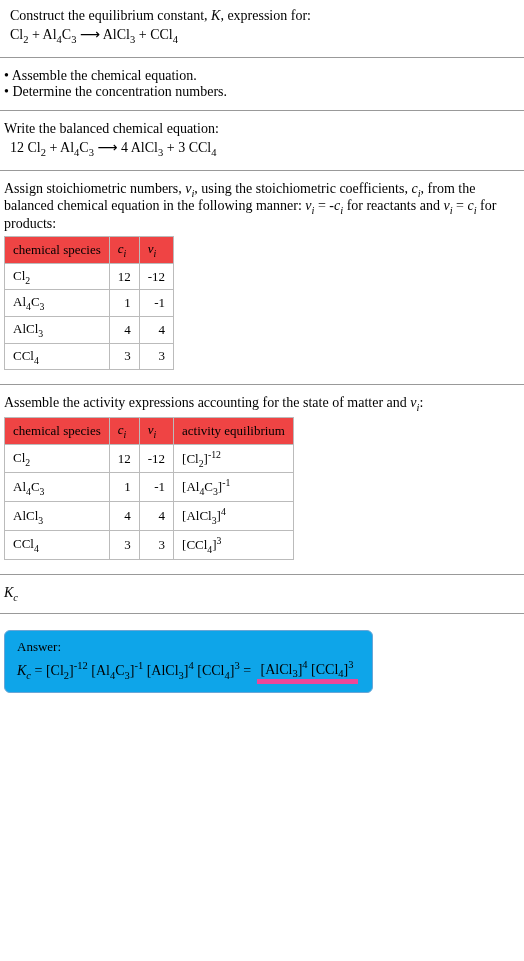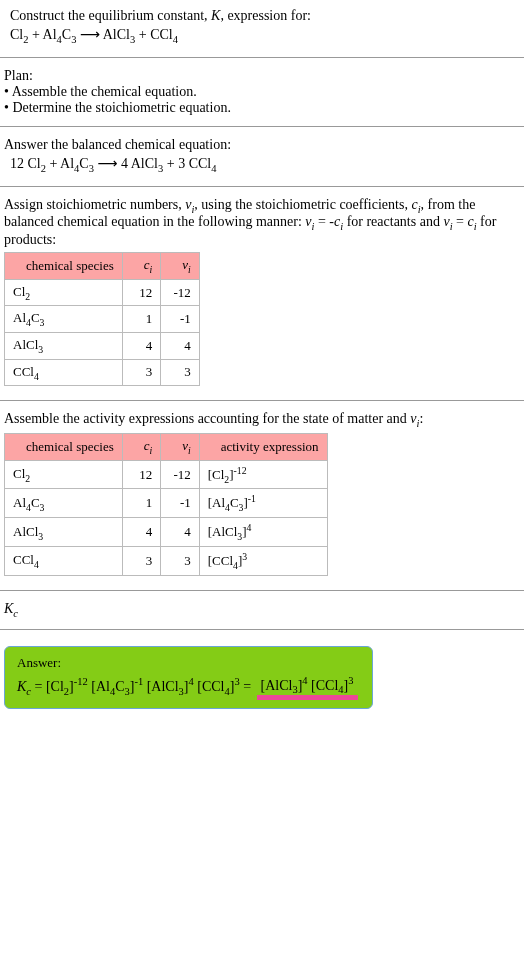--- a/index.html
+++ b/index.html
@@ -83,7 +83,6 @@
 <div class="divider"></div>
 
 <div class="section">
-  <div>Plan:</div>
   <div>• Assemble the chemical equation.</div>
   <div>• Determine the stoichiometric equation.</div>
 </div>

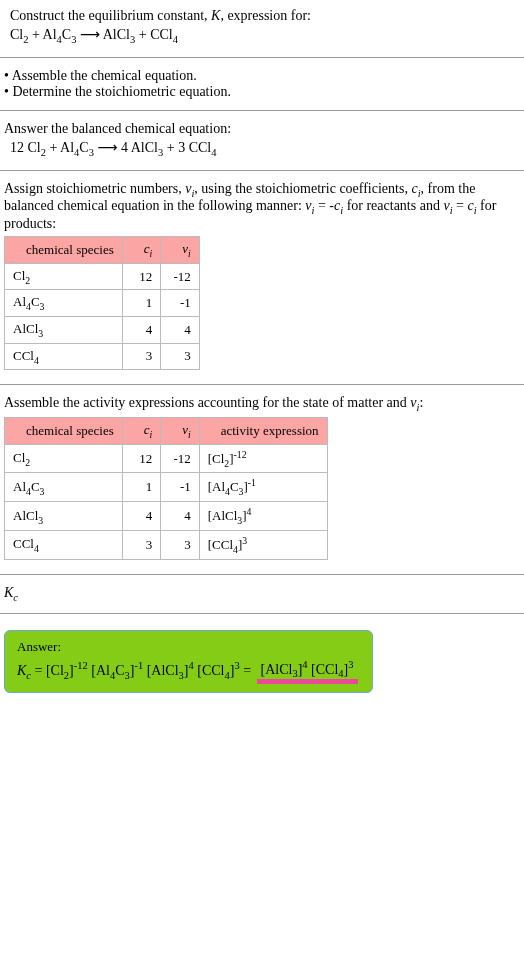--- a/index.html
+++ b/index.html
@@ -84,7 +84,7 @@
 
 <div class="section">
   <div>• Assemble the chemical equation.</div>
-  <div>• Determine the stoichiometric equation.</div>
+  <div>• Determine the concentration numbers.</div>
 </div>
 
 <div class="divider"></div>

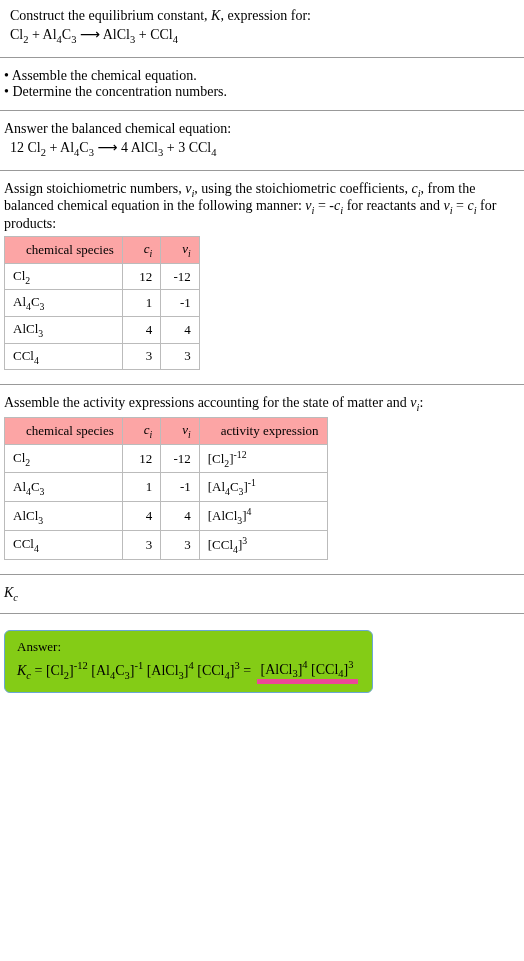--- a/index.html
+++ b/index.html
@@ -90,7 +90,7 @@
 <div class="divider"></div>
 
 <div class="section">
-  <div>Answer the balanced chemical equation:</div>
+  <div>Write the balanced chemical equation:</div>
   <div class="eq-line">
     12 Cl<span class="sub">2</span> + Al<span class="sub">4</span>C<span class="sub">3</span> ⟶ 4 AlCl<span class="sub">3</span> + 3 CCl<span class="sub">4</span>
   </div>

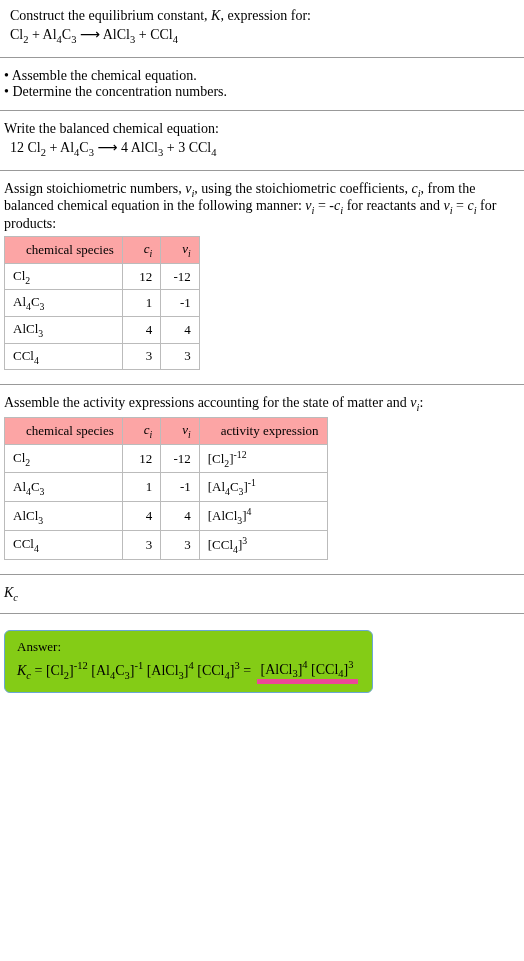--- a/index.html
+++ b/index.html
@@ -36,9 +36,8 @@
     font-family: Georgia, serif;
   }
   table.data th {
-    background: #fca5a5;
+    background: #ef4444;
     font-weight: normal;
-    padding-left: 21px;
   }
   table.data td.num {
     text-align: right;

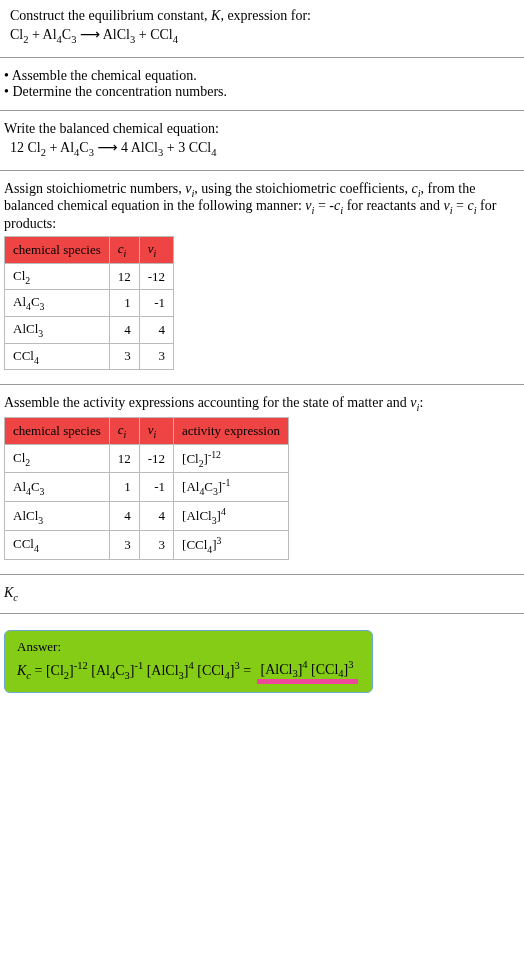--- a/index.html
+++ b/index.html
@@ -144,7 +144,7 @@
       <th>chemical species</th>
       <th><span class="italic">c<span class="sub">i</span></span></th>
       <th><span class="italic">ν<span class="sub">i</span></span></th>
-      <th>activity expression</th>
+      <th>activity equilibrium</th>
     </tr>
     <tr>
       <td>Cl<span class="sub">2</span></td>

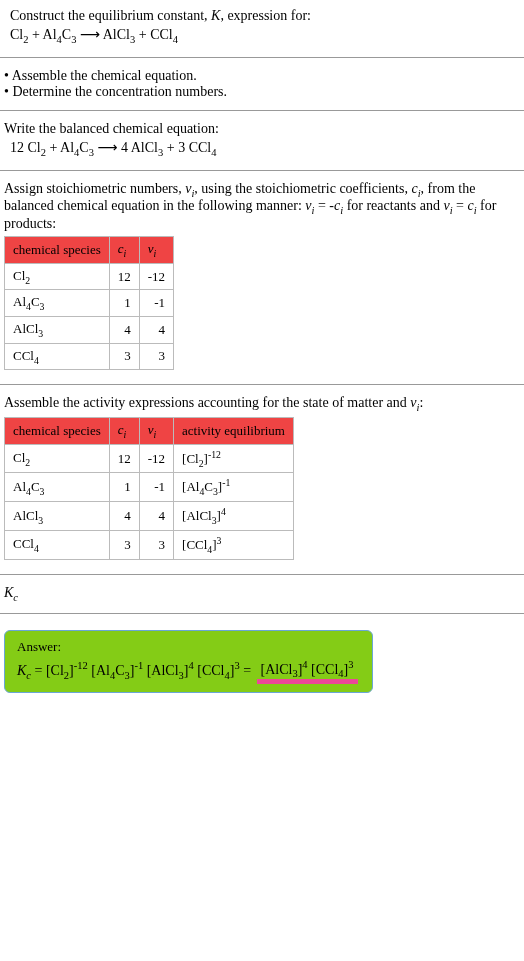--- a/index.html
+++ b/index.html
@@ -44,7 +44,7 @@
   }
   .answer-box {
     border: 1px solid #6aa6d6;
-    background: #84cc16;
+    background: #0ea5e9;
     border-radius: 6px;
     padding: 8px 12px;
     margin: 6px 0;

